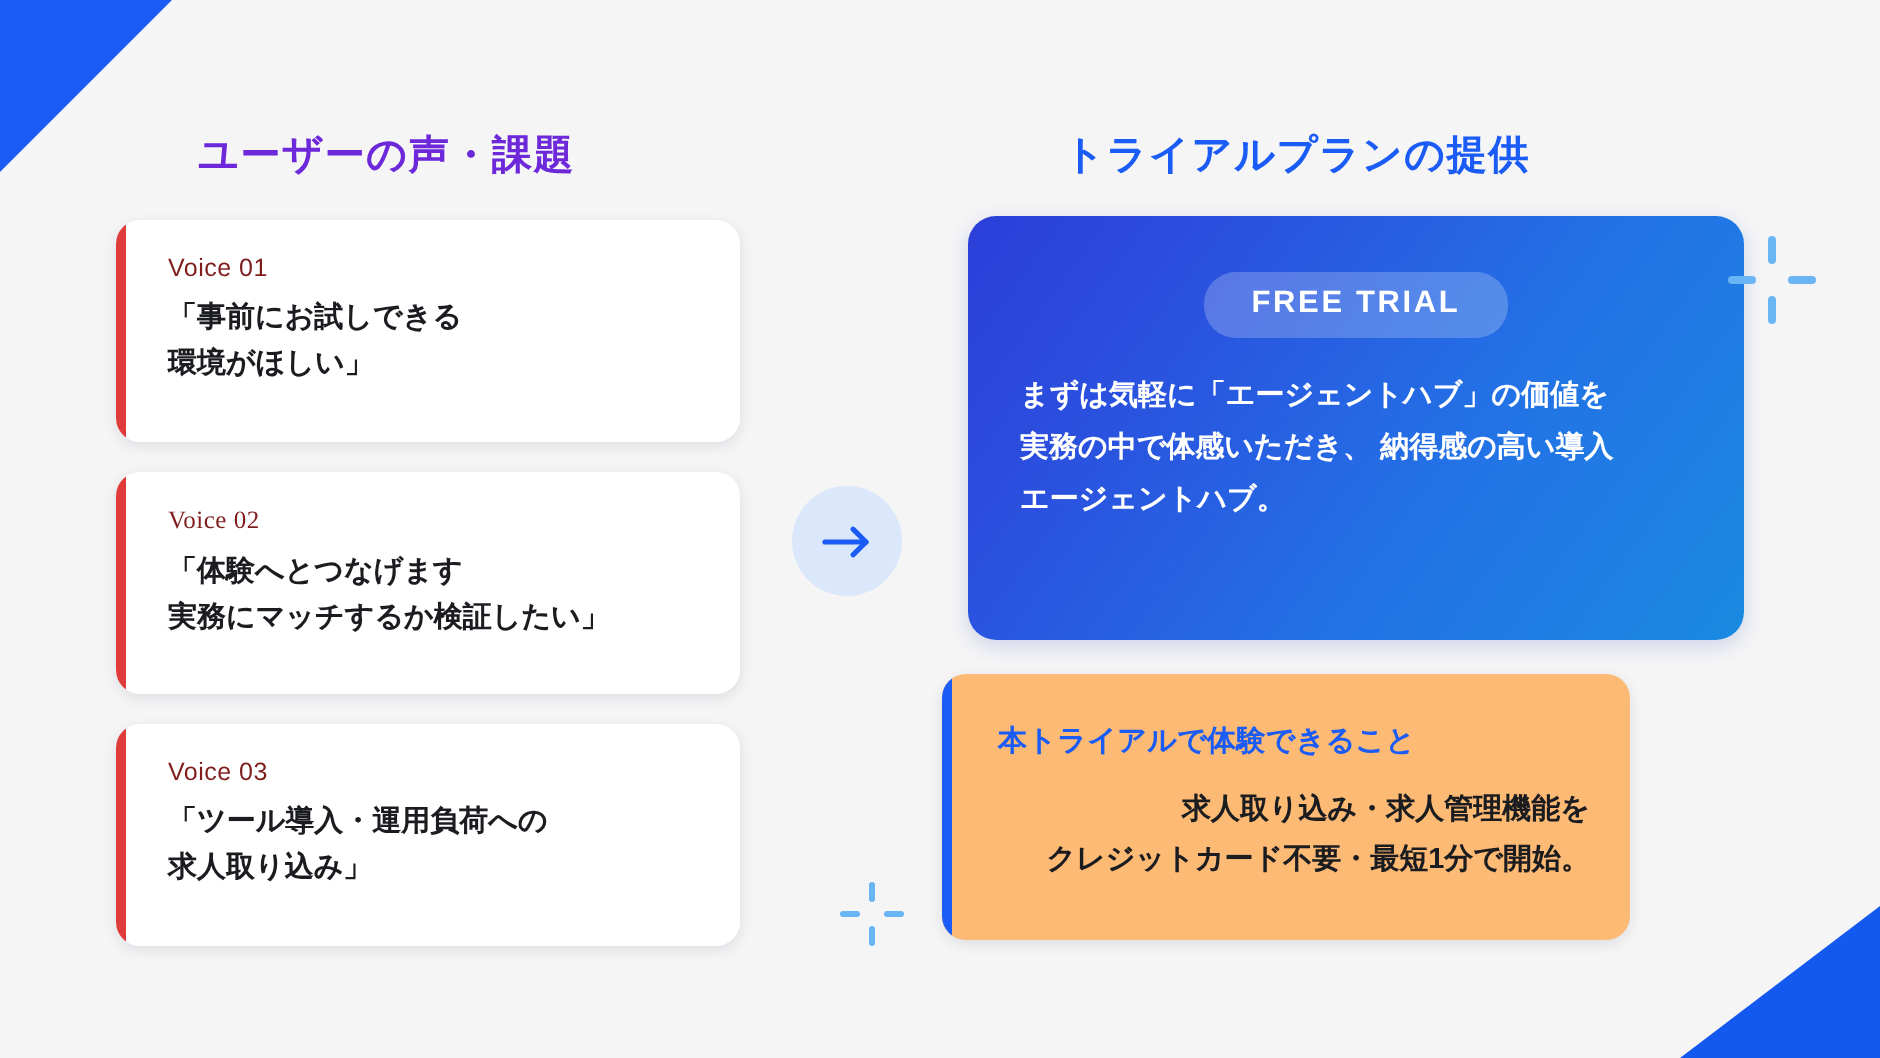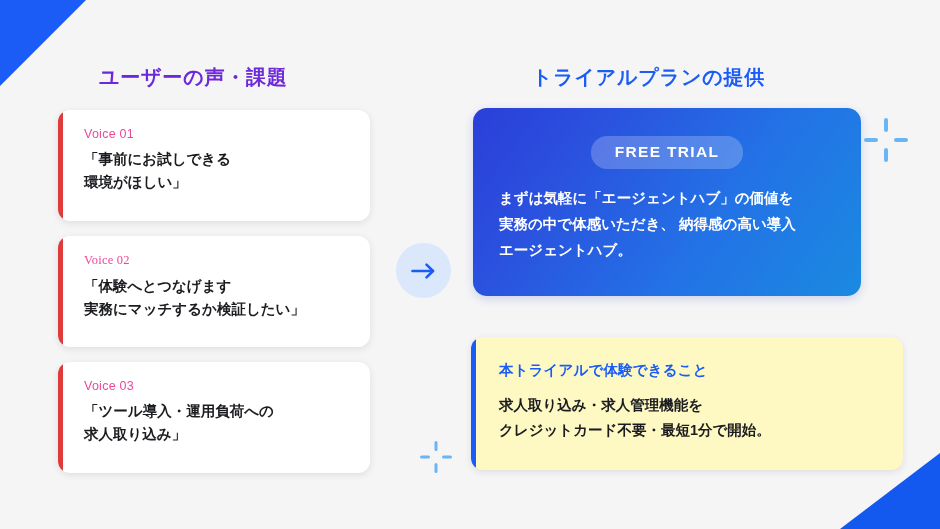--- a/index.html
+++ b/index.html
@@ -111,7 +111,7 @@
 
   .voice-label {
     font-size: 12.5px;
-    color: #ec4899;
+    color: #7f1d1d;
     letter-spacing: 0.02em;
     margin-bottom: 7px;
   }

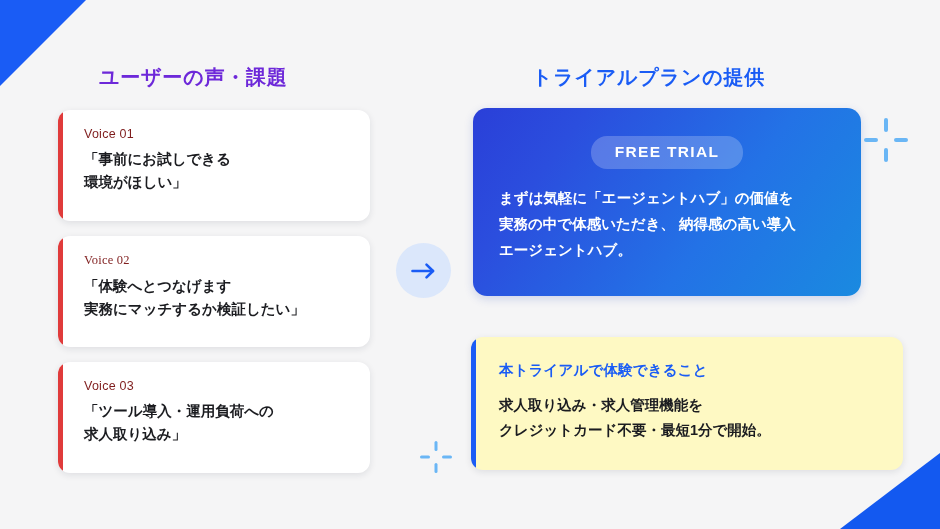--- a/index.html
+++ b/index.html
@@ -138,8 +138,8 @@
   
   .trial-card {
     position: absolute;
-    top: 108px; left: 7px;
-    width: 388px; height: 188px;
+    top: 108px; left: 18px;
+    width: 388px; height: 212px;
     border-radius: 14px;
     background: linear-gradient(126deg, #2a3fd8 0%, #2b4ede 22%, #2372e6 62%, #1a8ae0 100%);
     box-shadow: 0 3px 10px rgba(25, 60, 180, 0.18);

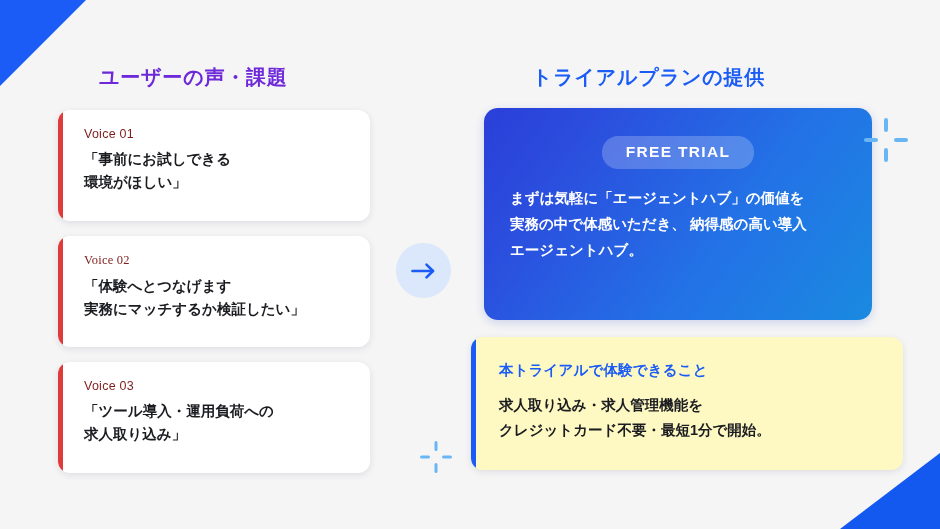--- a/index.html
+++ b/index.html
@@ -172,8 +172,8 @@
   .benefit-card {
     position: absolute;
     top: 337px; left: 5px;
-    width: 432px; height: 133px;
-    background: #fef9c3;
+    width: 344px; height: 133px;
+    background: #fdba74;
     border-radius: 12px;
     box-shadow: 0 2px 7px rgba(20, 25, 45, 0.10);
     padding: 24px 20px 0 28px;

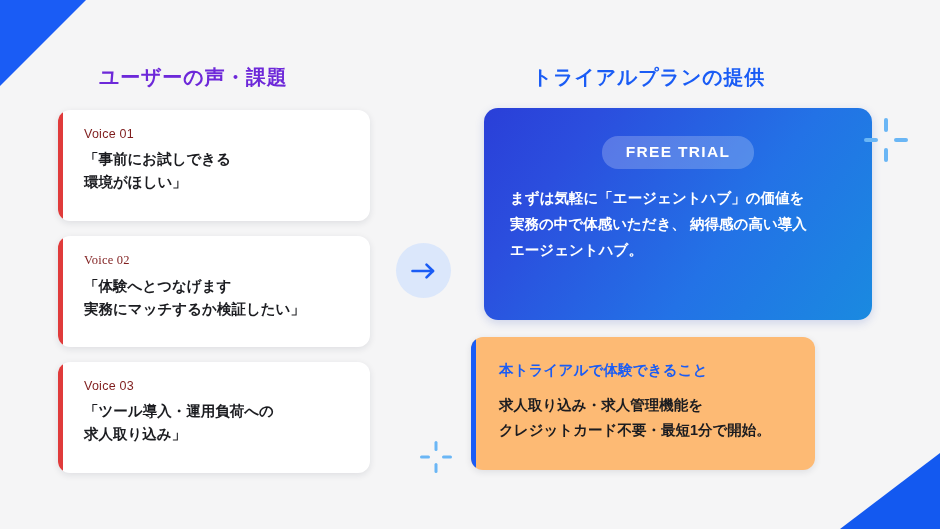--- a/index.html
+++ b/index.html
@@ -199,6 +199,7 @@
     font-weight: bold;
     color: #1b1c20;
     line-height: 1.7;
+    text-align: right;
   }
 </style>
 </head>

